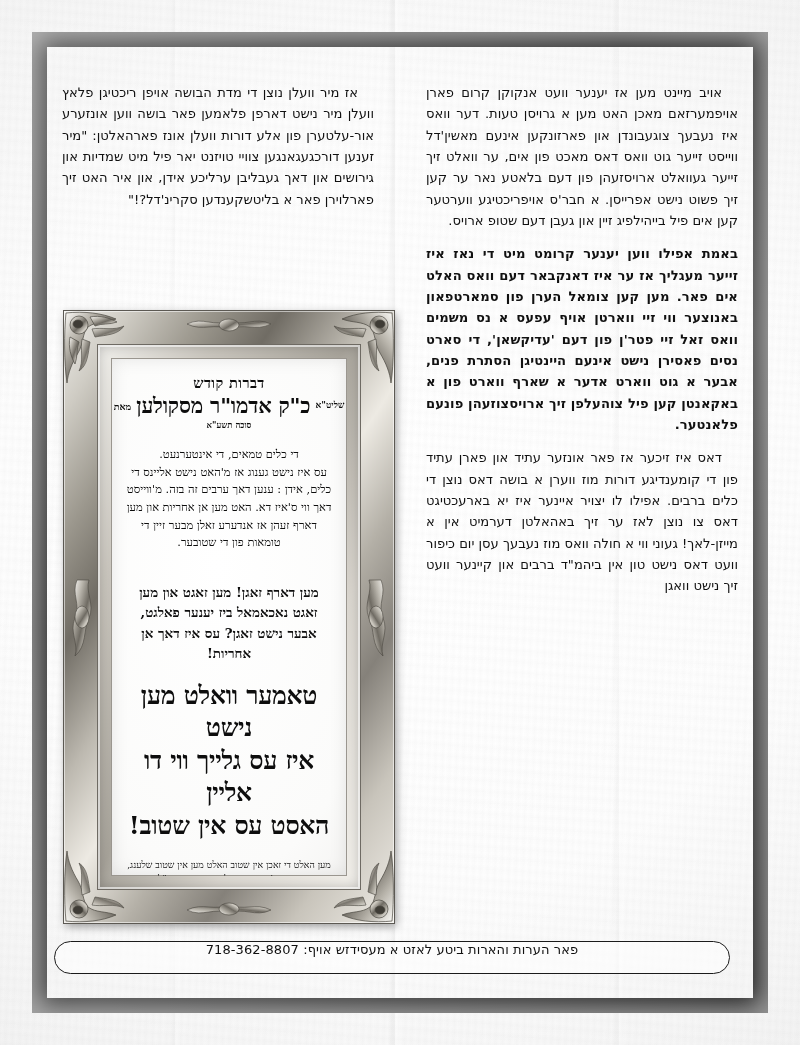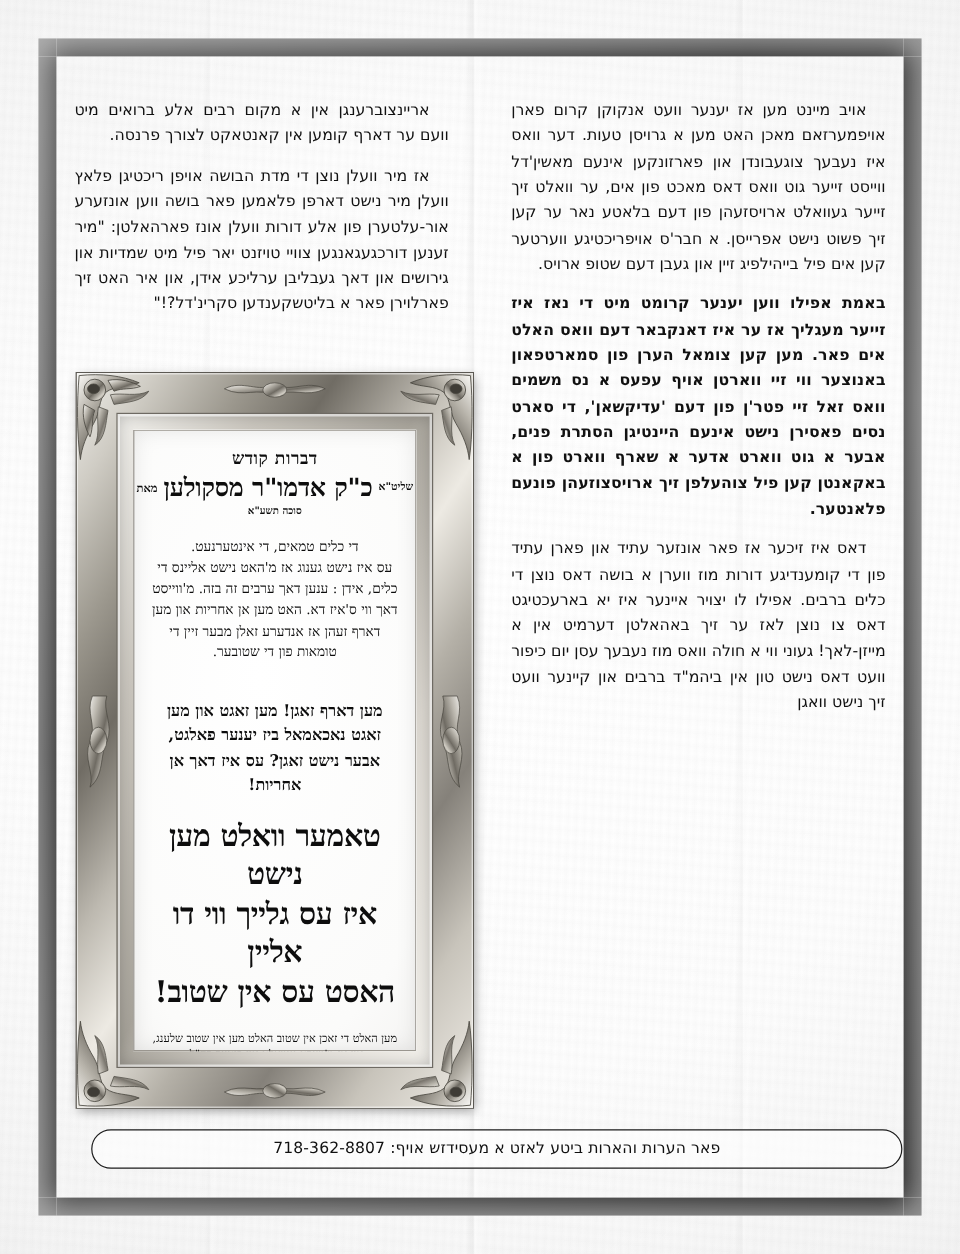--- a/index.html
+++ b/index.html
@@ -278,7 +278,6 @@
     </div>
 
     <div class="col" id="col-left">
-      <p class="para">אריינצוברענגן אין א מקום רבים אלע ברואים מיט וועם ער דארף קומען אין קאנטאקט לצורך פרנסה.</p>
       <p class="para">אז מיר וועלן נוצן די מדת הבושה אויפן ריכטיגן פלאץ וועלן מיר נישט דארפן פלאמען פאר בושה ווען אונזערע אור-עלטערן פון אלע דורות וועלן אונז פארהאלטן: "מיר זענען דורכגעגאנגען צוויי טויזנט יאר פיל מיט שמדיות און גירושים און דאך געבליבן ערליכע אידן, און איר האט זיך פארלוירן פאר א בליטשקענדען סקרינ'דל?!"</p>
     </div>
 

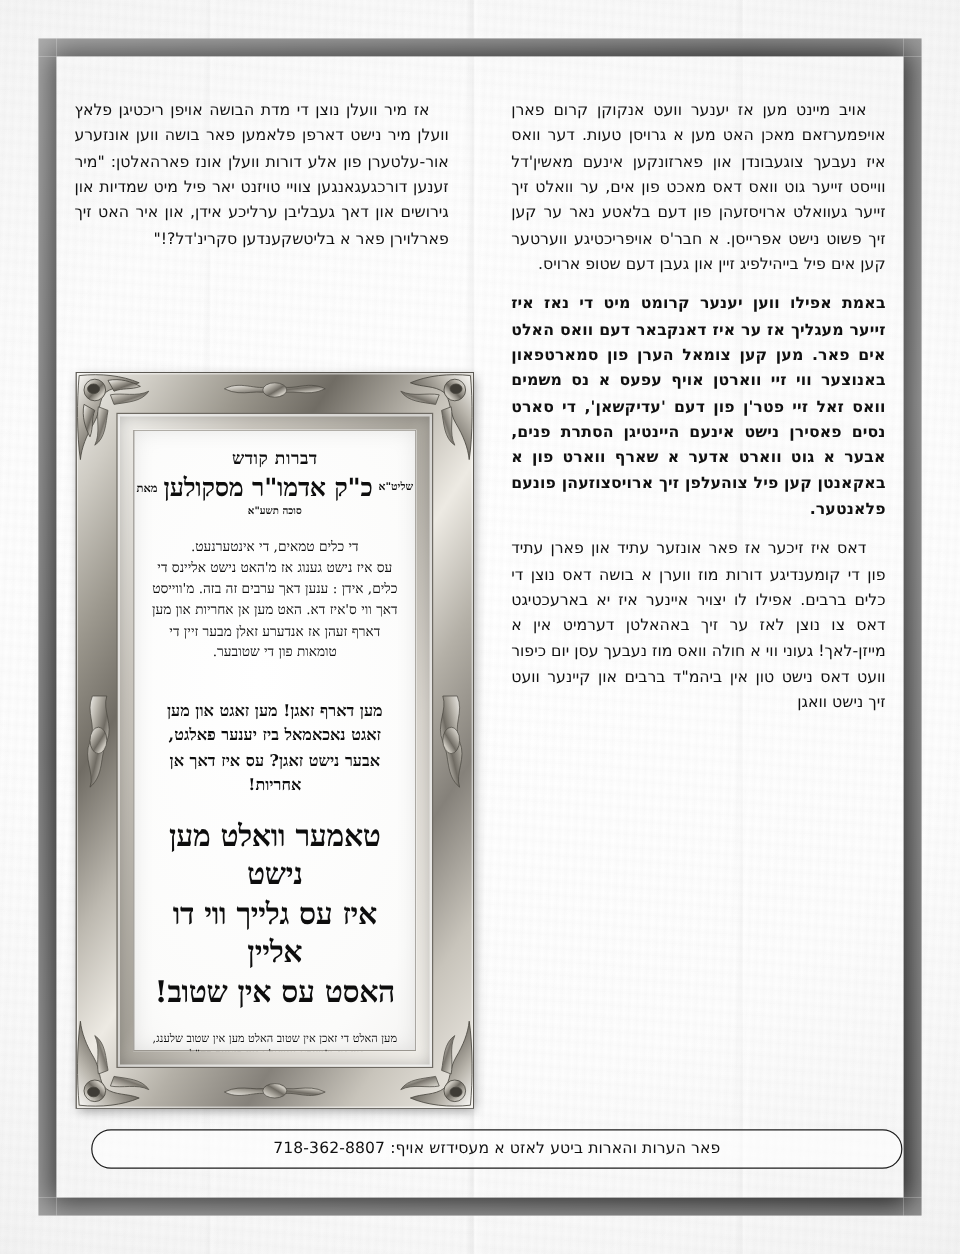--- a/index.html
+++ b/index.html
@@ -237,7 +237,7 @@
   
   #footer-box {
     position: absolute;
-    left: 76px;
+    left: 54px;
     top: 941px;
     width: 676px;
     height: 33px;
@@ -245,7 +245,7 @@
     border-radius: 17px;
     background: rgba(255,255,255,0.55);
     display: flex;
-    align-items: center;
+    align-items: flex-start;
     justify-content: center;
     direction: rtl;
   }

